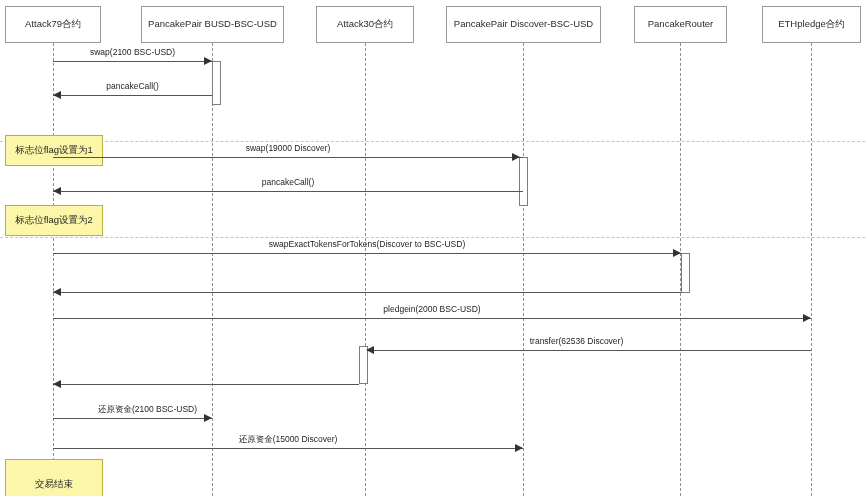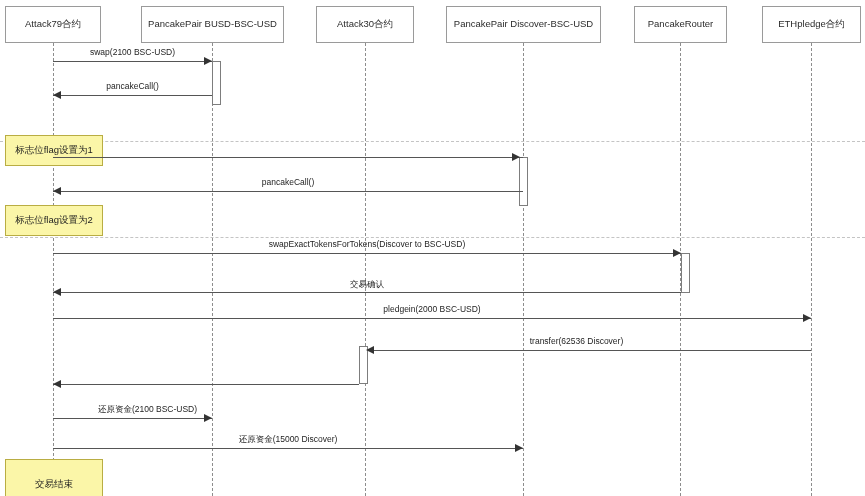--- a/index.html
+++ b/index.html
@@ -136,6 +136,7 @@
     <span>标志位flag设置为1</span>
   </div>
 
+  <div class="msg-label" style="left:53px;top:144px;width:470px;">swap(19000 Discover)</div>
   <div class="msg" style="left:53px;top:157px;width:470px;"></div>
   <div class="arrowhead right" style="left:512px;top:153px;"></div>
 

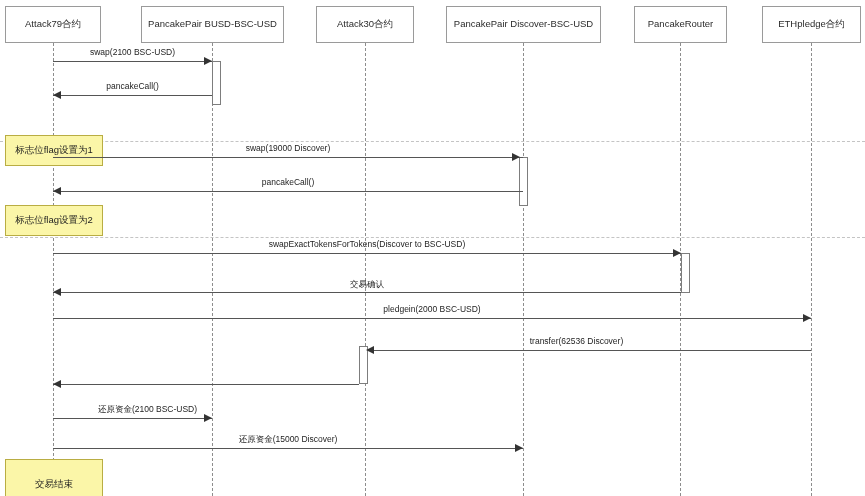--- a/index.html
+++ b/index.html
@@ -152,7 +152,6 @@
   <div class="msg" style="left:53px;top:253px;width:628px;"></div>
   <div class="arrowhead right" style="left:673px;top:249px;"></div>
 
-  <div class="msg-label" style="left:53px;top:280px;width:628px;">交易确认</div>
   <div class="msg" style="left:53px;top:292px;width:628px;"></div>
   <div class="arrowhead left" style="left:53px;top:288px;"></div>
 

